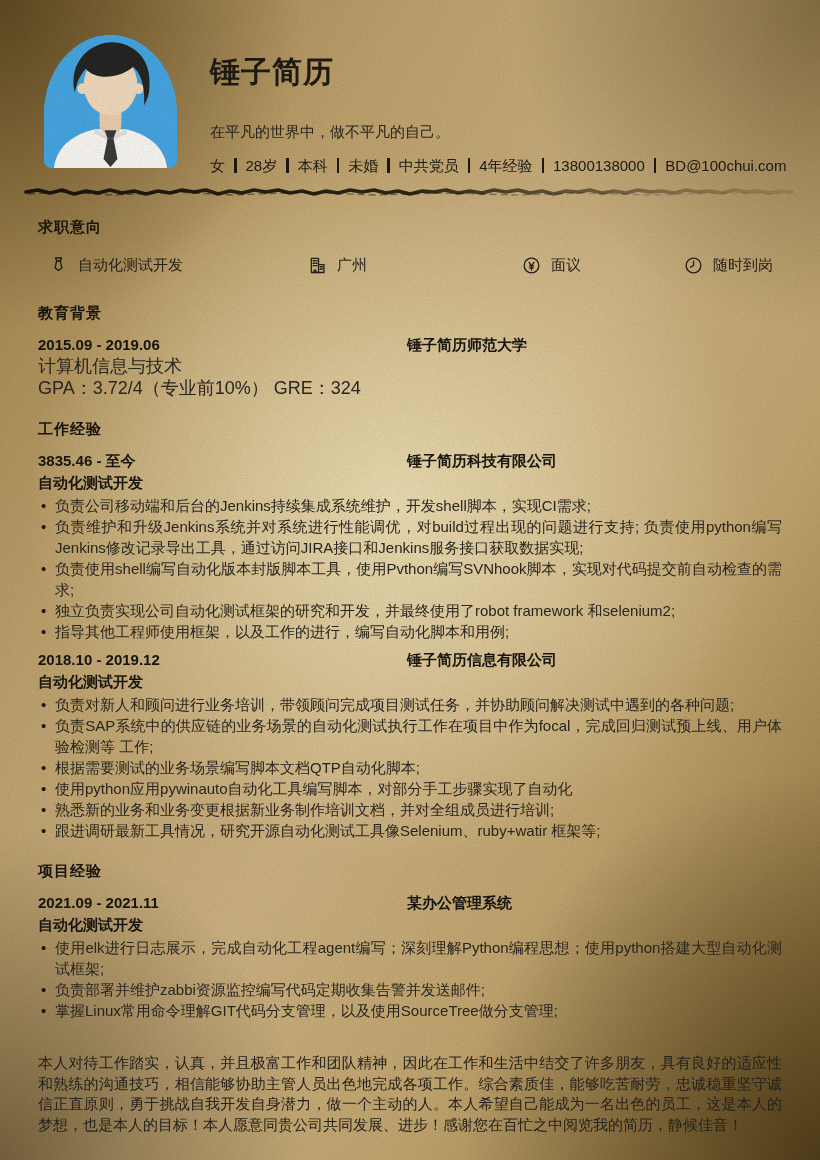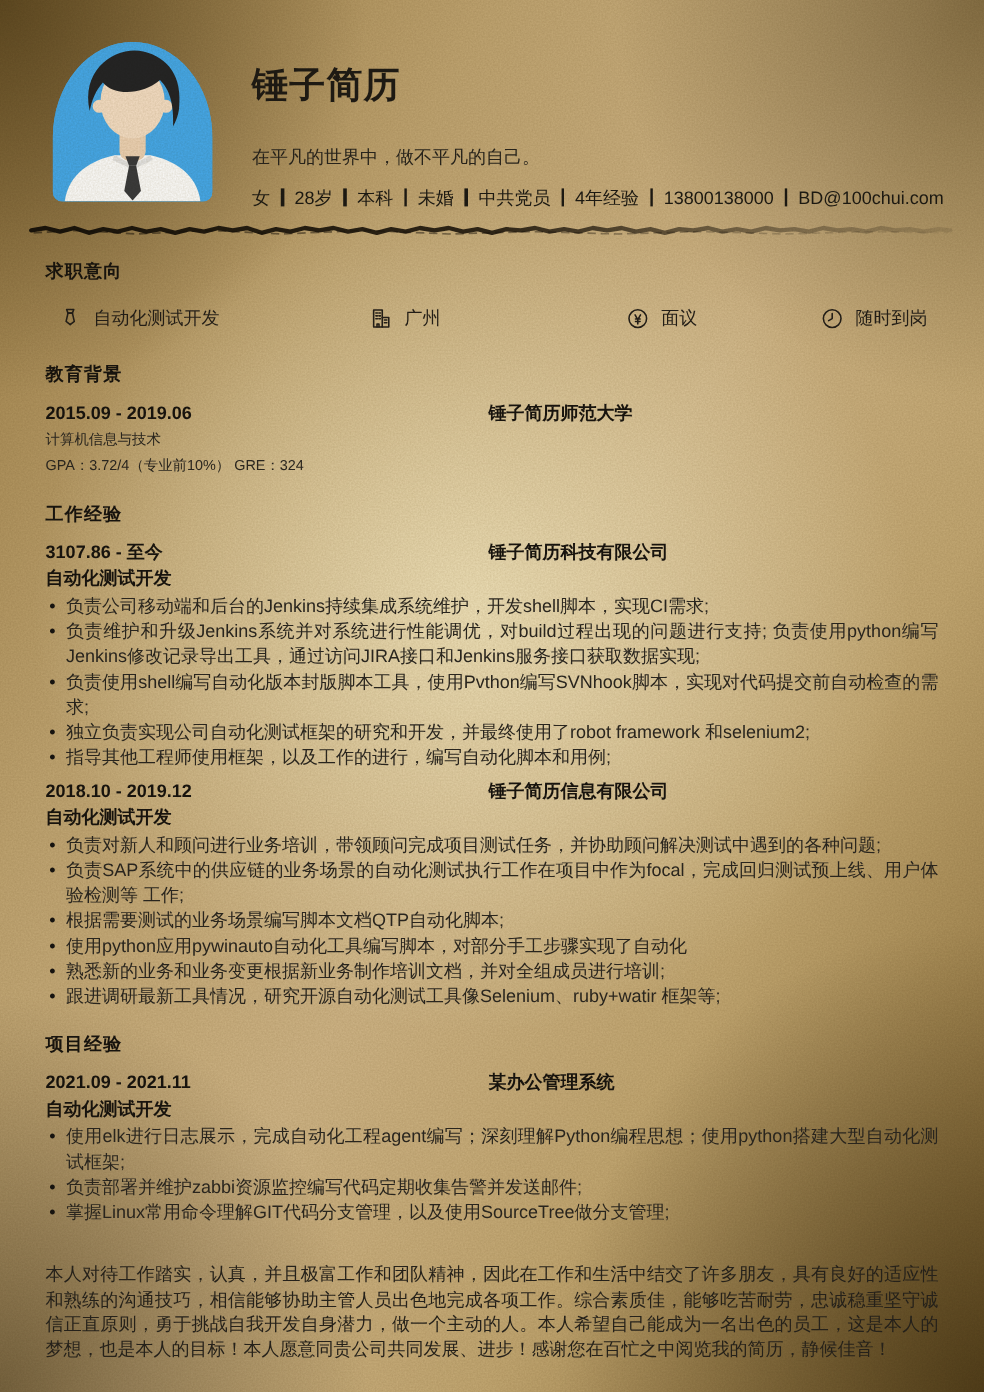--- a/index.html
+++ b/index.html
@@ -36,7 +36,7 @@
   #s-edu{margin-top:22px;}
   .entry-head{position:relative;margin-top:8px;font-size:15px;line-height:20px;font-weight:700;color:#18140e;}
   .org{position:absolute;left:369px;top:0;}
-  .line{font-size:12px;line-height:22px;color:#2b2720;}
+  .line{font-size:18px;line-height:22px;color:#2b2720;}
   #s-work{margin-top:16px;}
   .role{font-size:15px;line-height:21px;font-weight:700;color:#18140e;margin-top:1px;}
   ul{margin:2px 0 0;padding:0;list-style:none;}

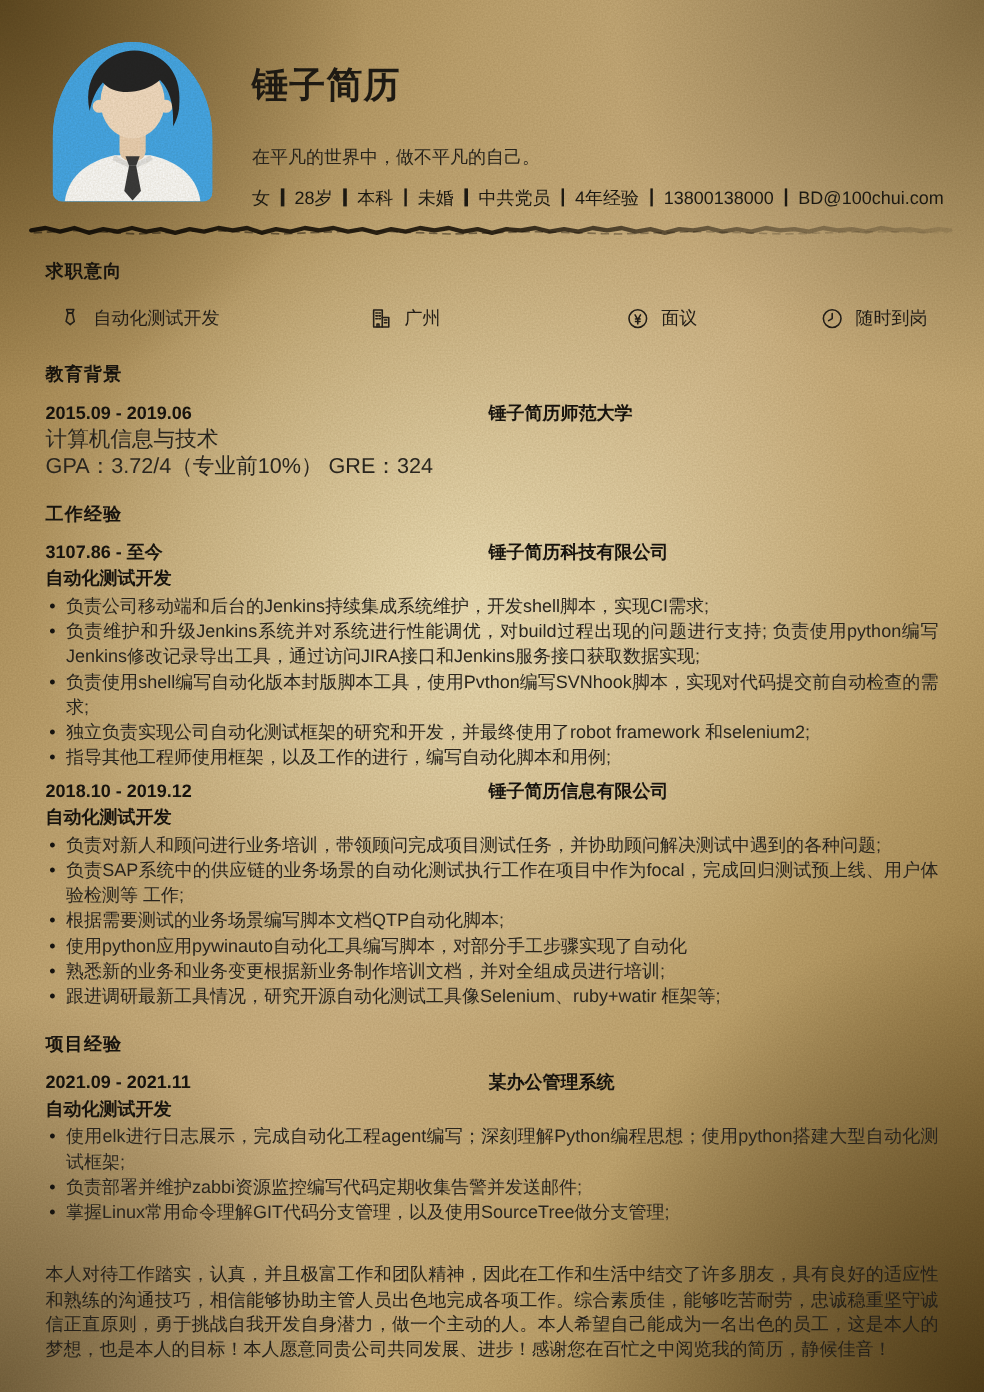--- a/index.html
+++ b/index.html
@@ -145,7 +145,7 @@
 
       <div class="entry">
         <div class="entry-head">
-          <span>3107.86 - 至今</span>
+          <span>3835.46 - 至今</span>
           <span class="org">锤子简历科技有限公司</span>
         </div>
         <div class="role">自动化测试开发</div>

